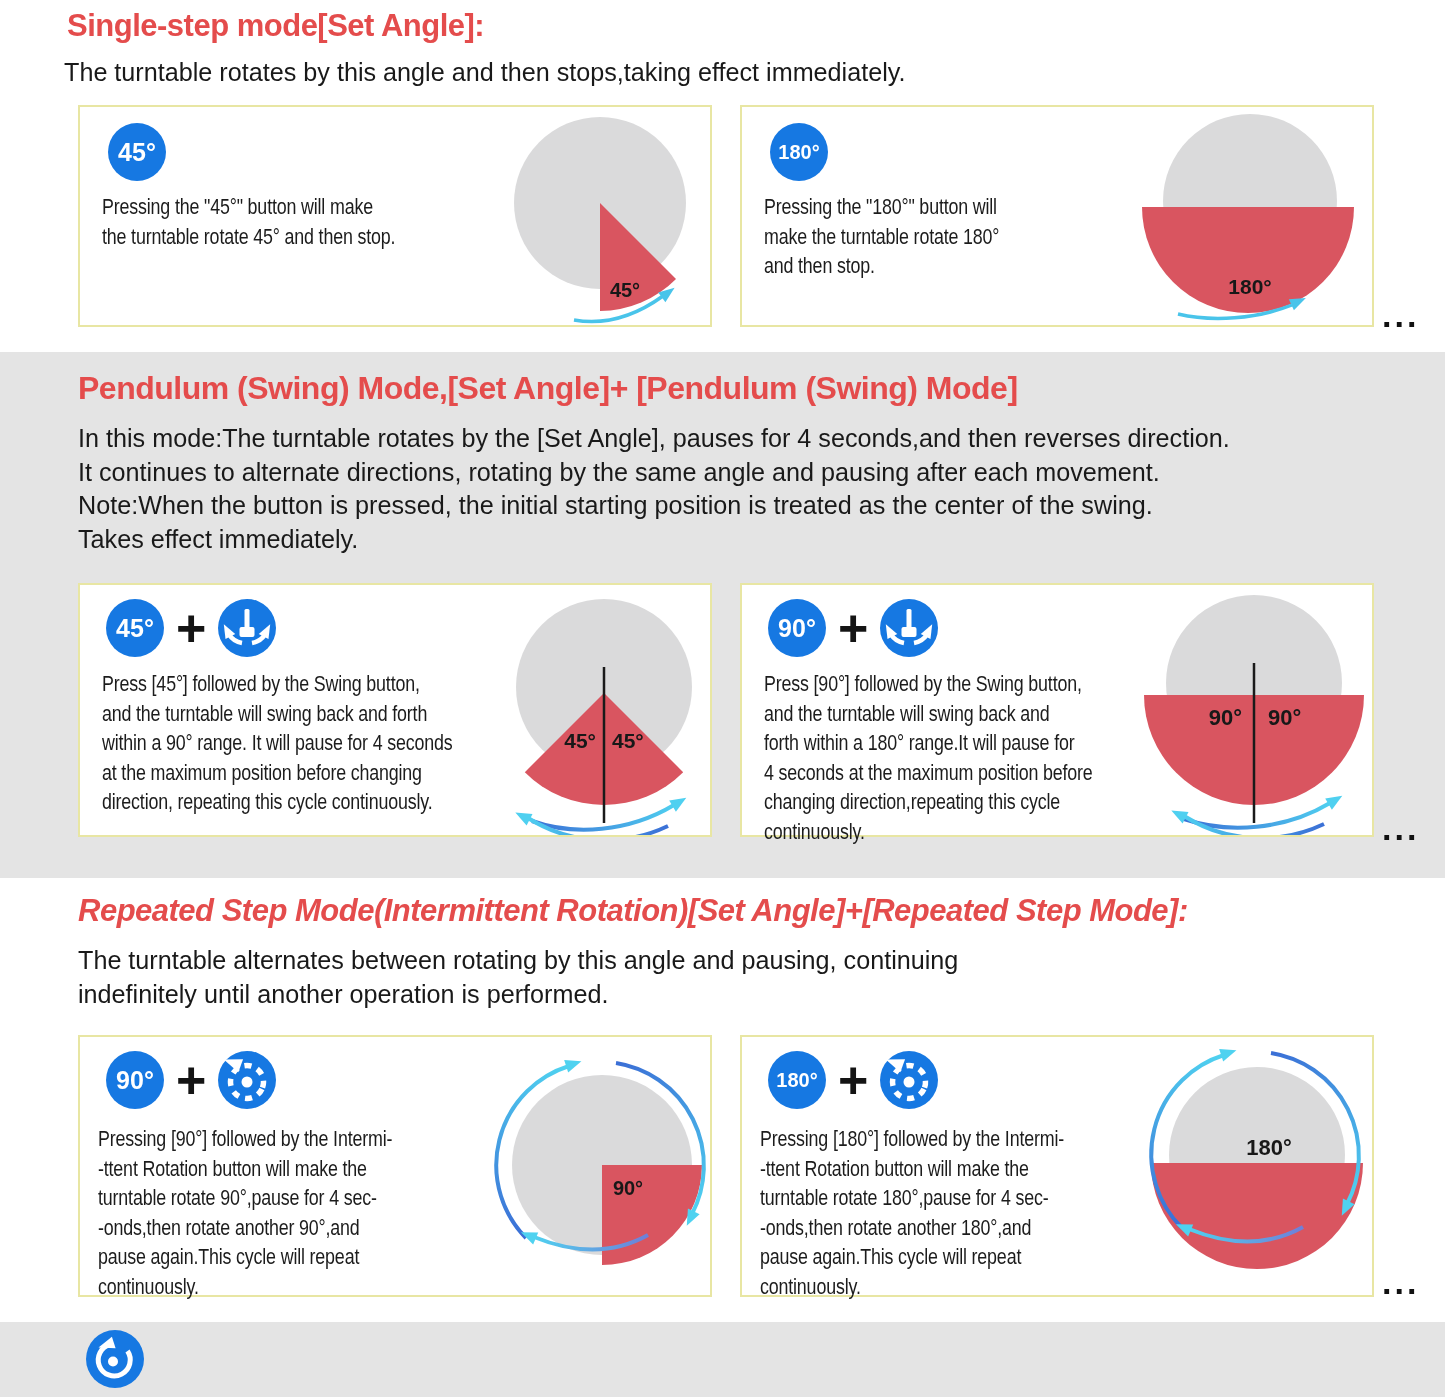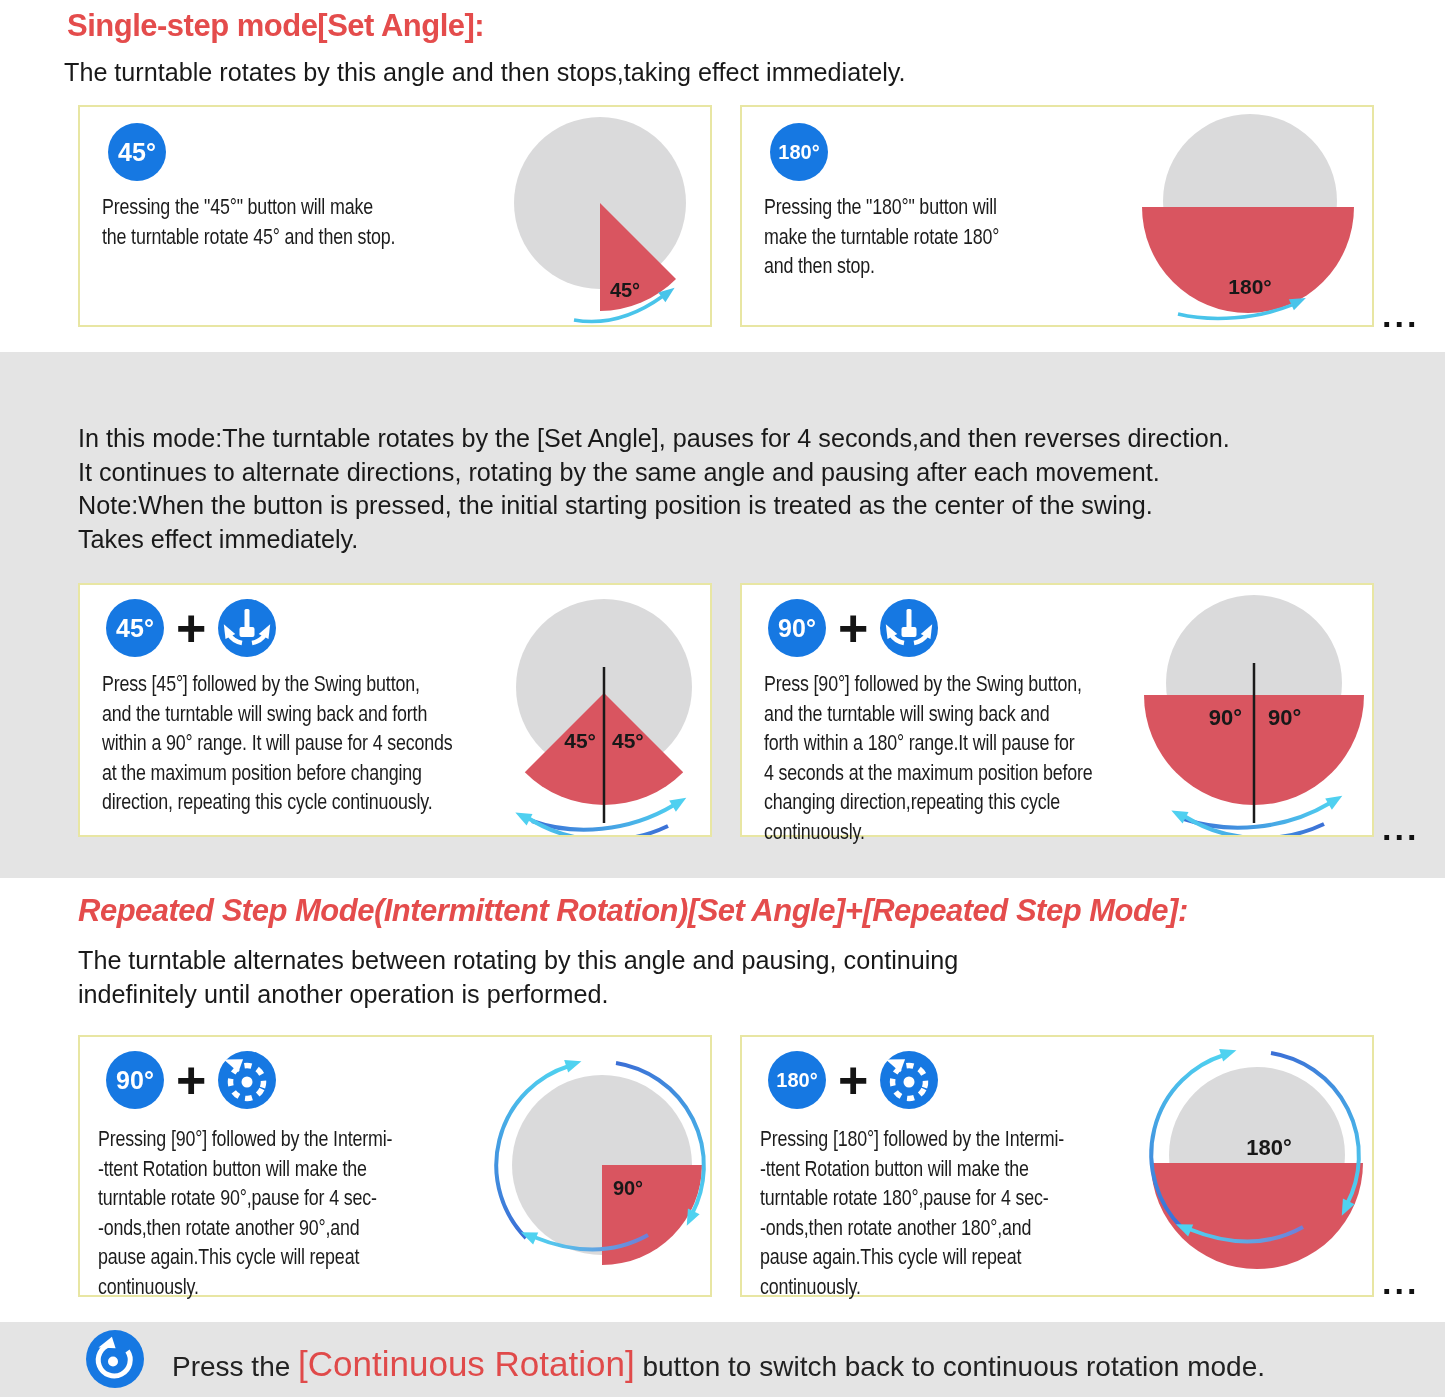--- a/index.html
+++ b/index.html
@@ -78,6 +78,7 @@
   <div class="more" style="left:1382px;top:305px;">...</div>
 
   <div class="band gray" style="top:352px;height:526px;">
+    <div class="sec-title" style="left:78px;top:18px;font-size:32px;">Pendulum (Swing) Mode,[Set Angle]+ [Pendulum (Swing) Mode]</div>
     <div class="desc" style="left:78px;top:70px;">
       <div>In this mode:The turntable rotates by the [Set Angle], pauses for 4 seconds,and then reverses direction.</div>
       <div>It continues to alternate directions, rotating by the same angle and pausing after each movement.</div>

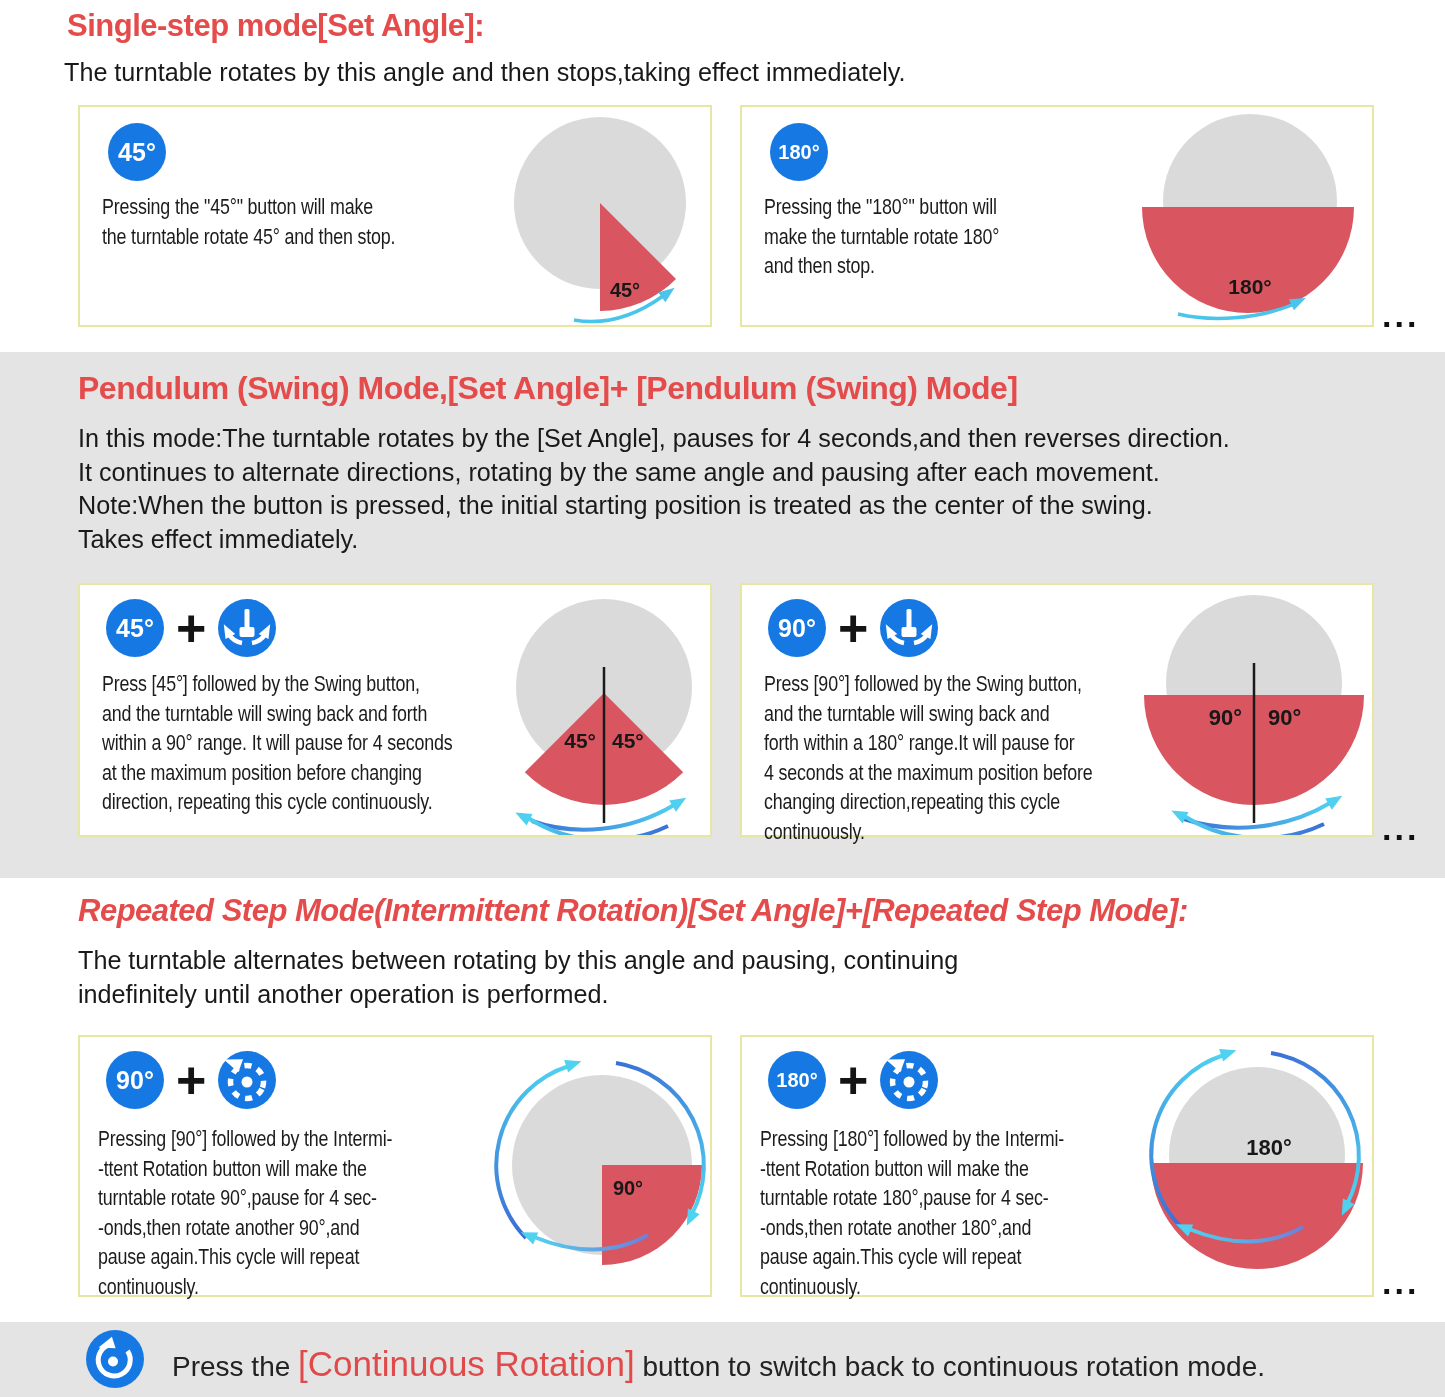--- a/index.html
+++ b/index.html
@@ -290,11 +290,6 @@
         <circle cx="27" cy="31.5" r="5" fill="#fff"></circle>
       </svg>
     </div>
-    <div class="footer-row" style="left:172px;top:14px;height:48px;align-items:baseline;padding-top:8px;">
-      <span class="f-black">Press the </span>
-      <span class="f-red">[Continuous Rotation]</span>
-      <span class="f-black"> button to switch back to continuous rotation mode.</span>
-    </div>
   </div>
 
 </div>

